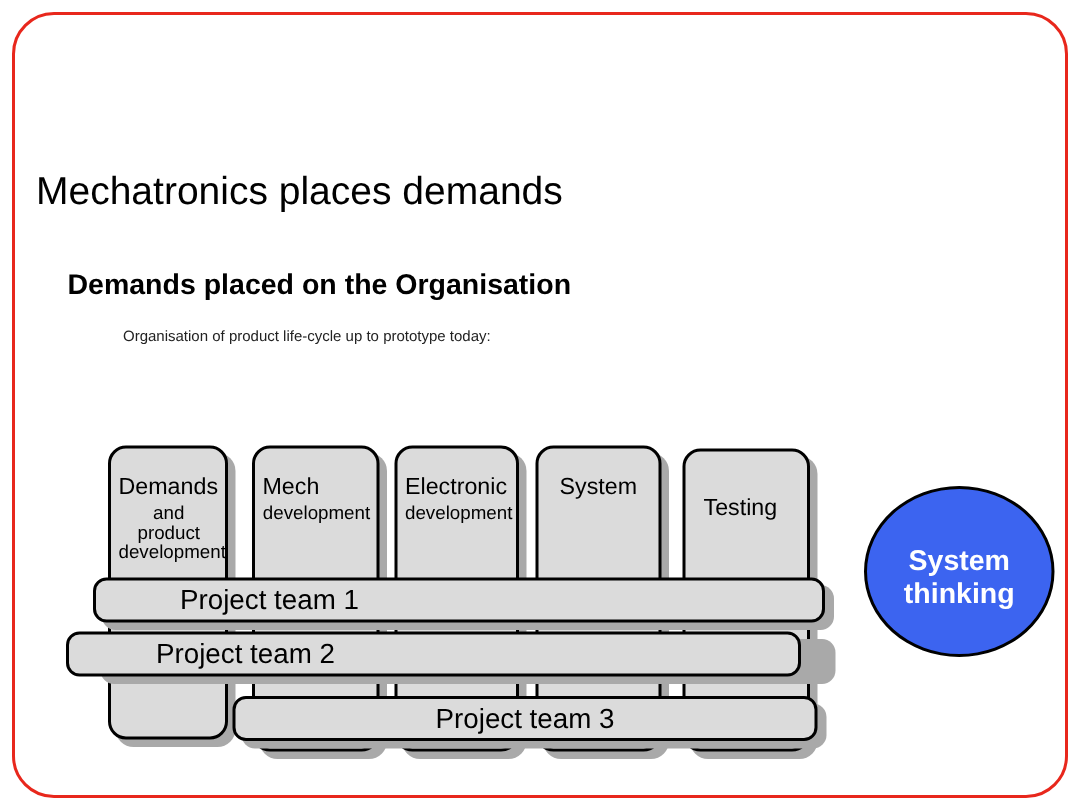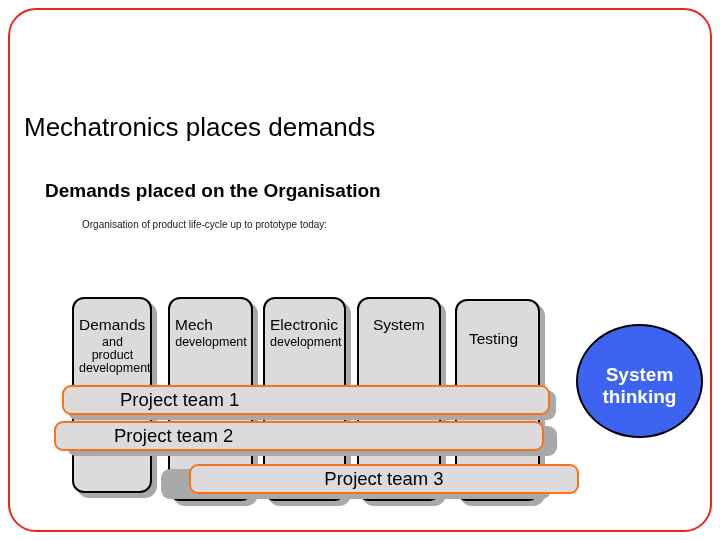--- a/index.html
+++ b/index.html
@@ -30,7 +30,7 @@
   .col{position:absolute;background:#dbdbdb;border:2px solid #000;border-radius:12px;
        box-sizing:border-box;z-index:2;}
   .bar-sh{position:absolute;background:#a9a9a9;border-radius:9px;z-index:3;}
-  .bar{position:absolute;background:#dbdbdb;border:2px solid #f97316;border-radius:9px;
+  .bar{position:absolute;background:#dbdbdb;border:2px solid #000000;border-radius:9px;
        box-sizing:border-box;z-index:4;font-size:18.5px;}
   .bar .bar-label{position:absolute;top:0;line-height:26px;white-space:nowrap;}
 

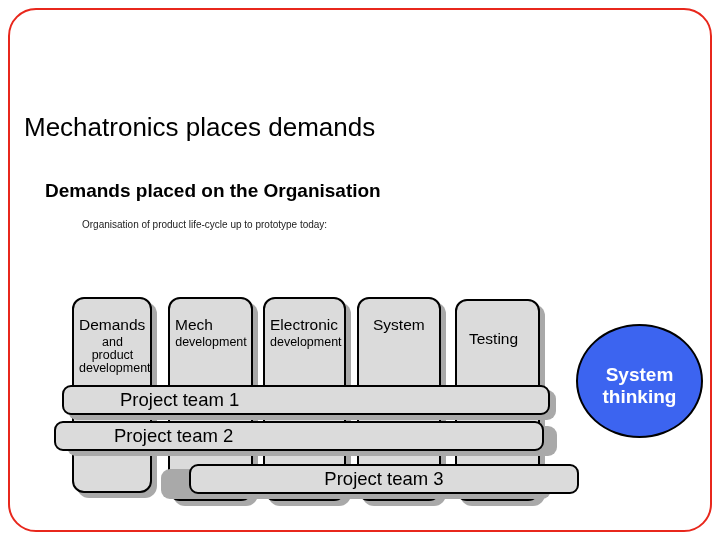--- a/index.html
+++ b/index.html
@@ -55,7 +55,7 @@
   
   .b1{left:62px;top:385px;width:488px;height:30px;}
   .b1s{left:68px;top:390px;width:488px;height:30px;}
-  .b2{left:54px;top:421px;width:490px;height:30px;}
+  .b2{left:44px;top:421px;width:490px;height:30px;}
   .b2s{left:67px;top:426px;width:490px;height:30px;}
   .b3{left:155px;top:464px;width:390px;height:30px;margin-left:34px;}
   .b3s{left:161px;top:469px;width:390px;height:30px;}

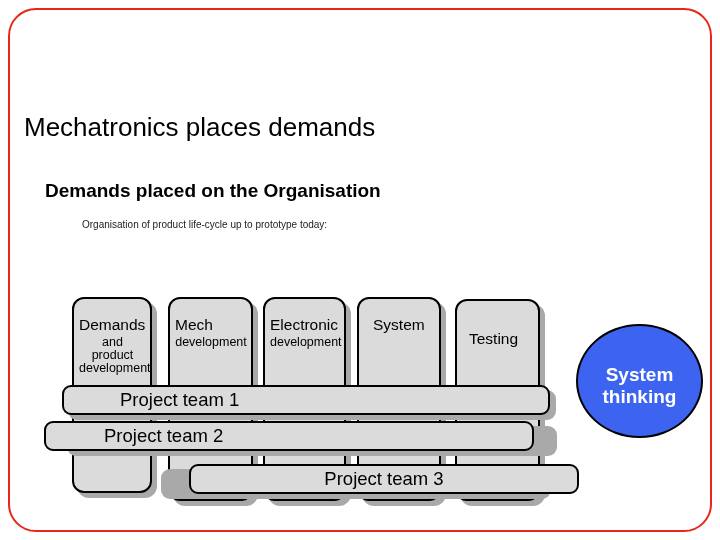--- a/index.html
+++ b/index.html
@@ -57,7 +57,7 @@
   .b1s{left:68px;top:390px;width:488px;height:30px;}
   .b2{left:44px;top:421px;width:490px;height:30px;}
   .b2s{left:67px;top:426px;width:490px;height:30px;}
-  .b3{left:155px;top:464px;width:390px;height:30px;margin-left:34px;}
+  .b3{left:155px;top:464px;width:390px;height:30px;}
   .b3s{left:161px;top:469px;width:390px;height:30px;}
   .b1 .bar-label{left:56px;}
   .b2 .bar-label{left:58px;}

